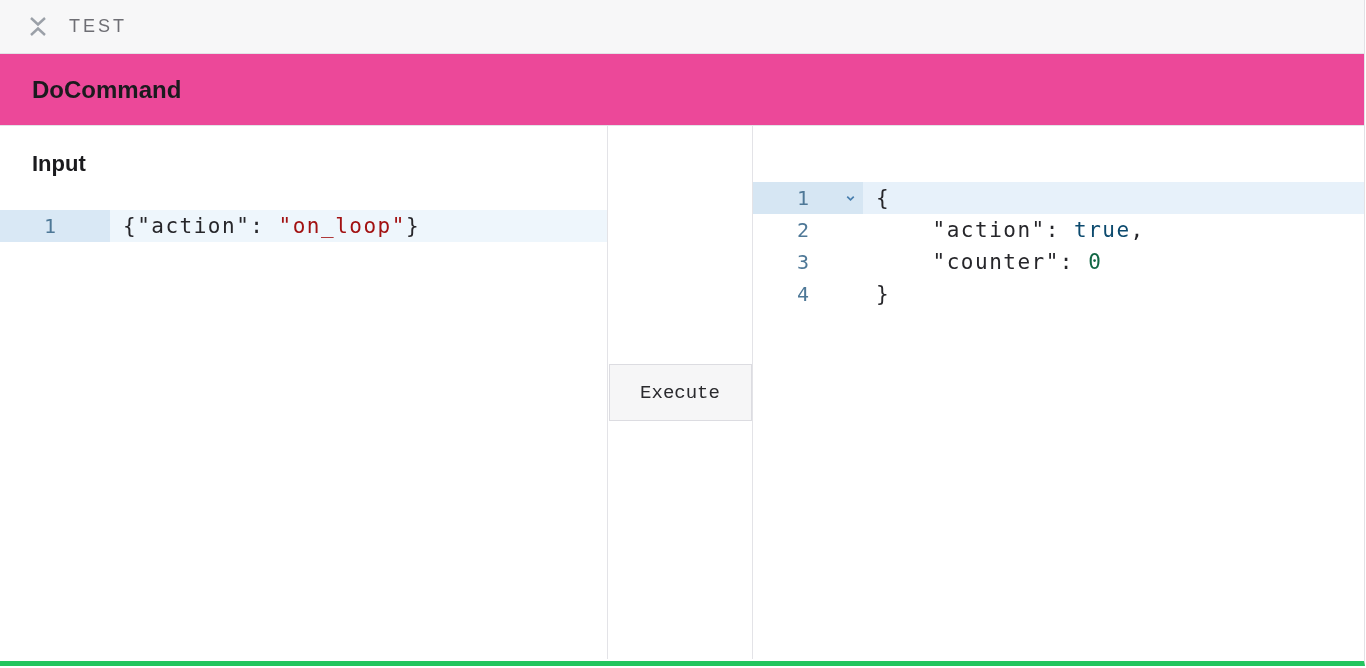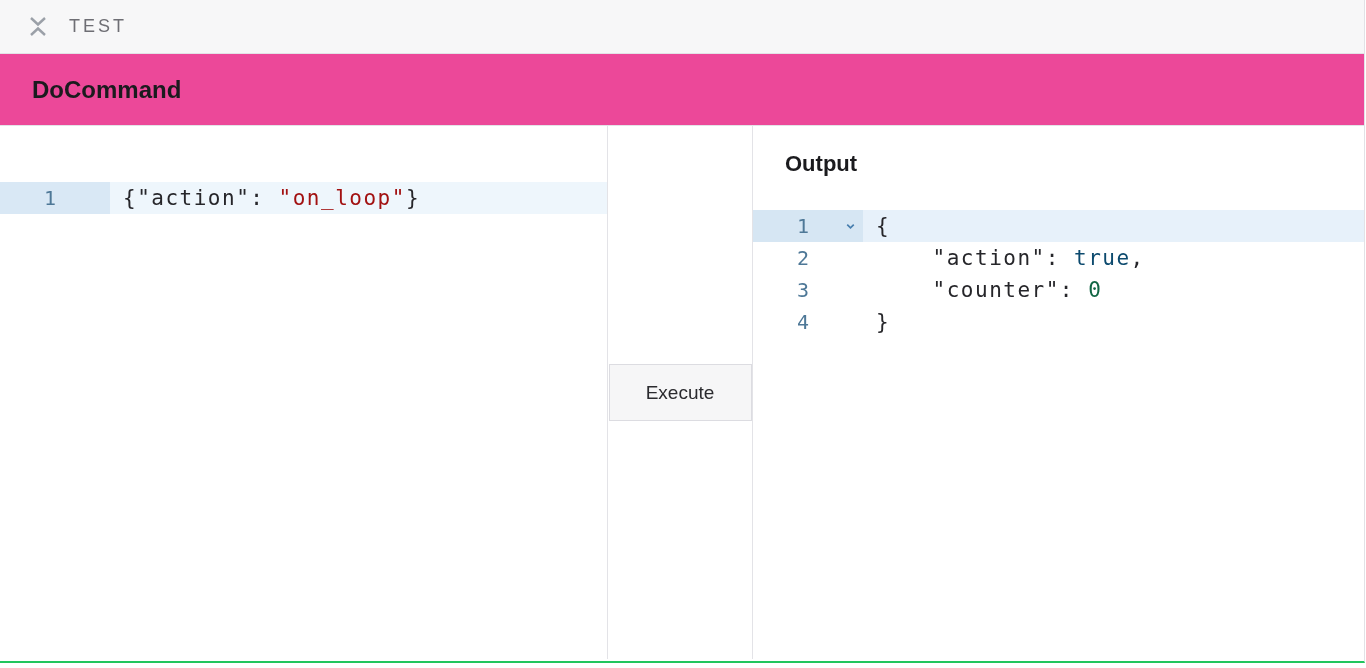--- a/index.html
+++ b/index.html
@@ -5,7 +5,7 @@
   html,body{margin:0;padding:0;width:1366px;height:668px;background:#ffffff;
     font-family:"Liberation Sans",sans-serif;overflow:hidden;}
   .app{position:absolute;top:0;left:0;width:1364px;height:661px;background:#fff;
-    border-right:1px solid #e2e2e6;border-bottom:2px solid #22c55e;}
+    border-right:1px solid #e2e2e6;border-bottom:5px solid #22c55e;}
   
   .topbar{height:54px;background:#f7f7f8;border-bottom:1px solid #e3e3e7;
     display:flex;align-items:center;padding-left:27px;box-sizing:border-box;gap:20px;}

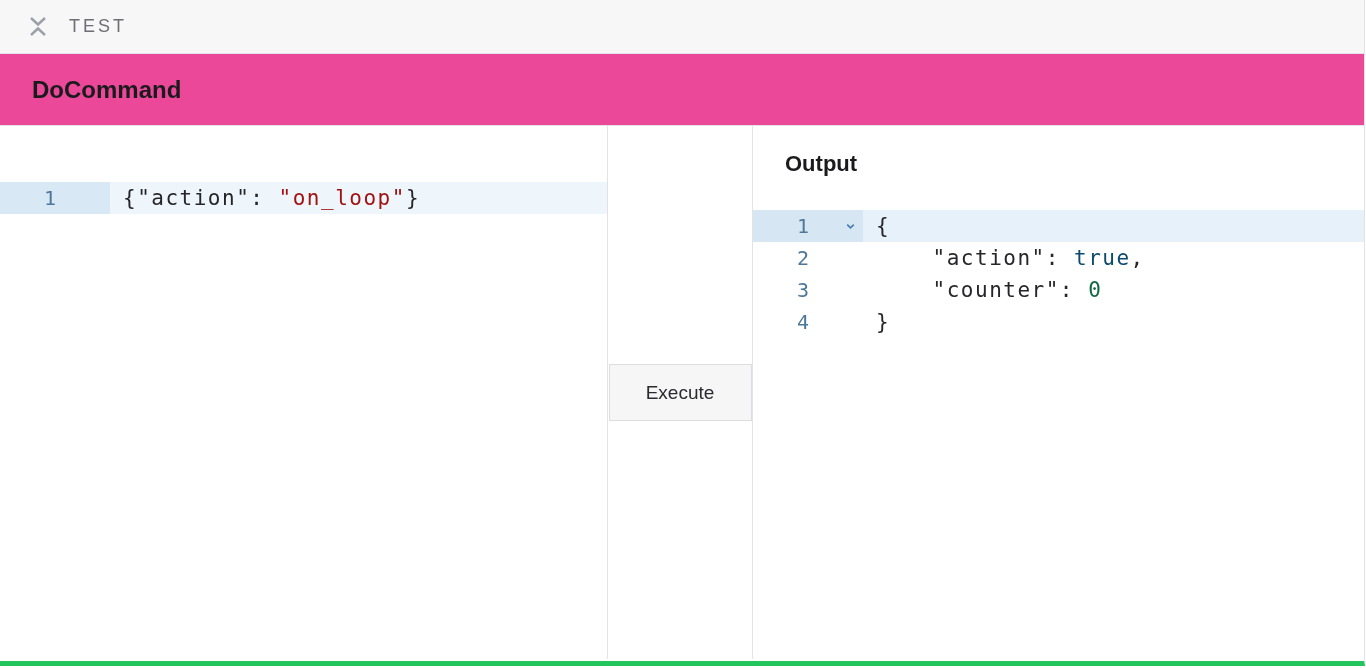--- a/index.html
+++ b/index.html
@@ -57,6 +57,7 @@
   <div class="main">
 
     <section class="panel panel-input">
+      <h2>Input</h2>
       <div class="editor">
           <div class="line" style="background: rgb(238, 246, 252);">
             <div class="gutter" style="background: rgb(217, 232, 245);">

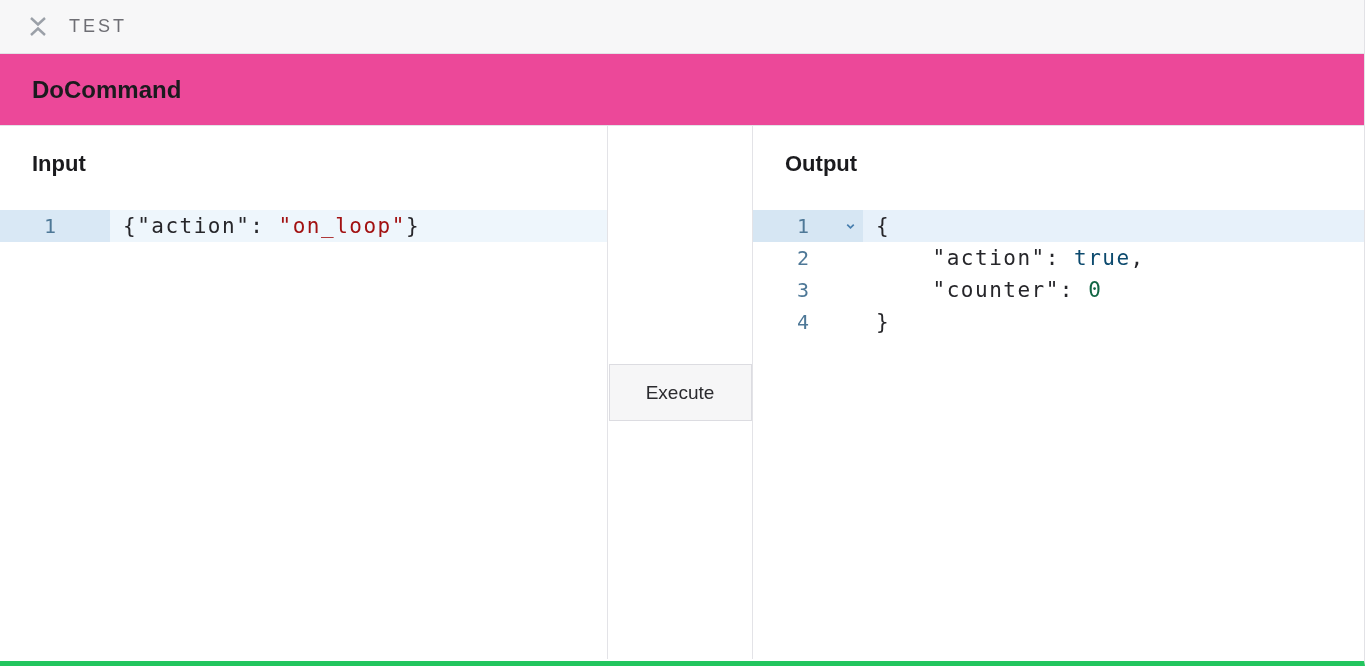--- a/index.html
+++ b/index.html
@@ -74,7 +74,6 @@
     </div>
 
     <section class="panel panel-output">
-      <h2>Output</h2>
       <div class="editor">
           <div class="line" style="background: rgb(231, 241, 250);">
             <div class="gutter" style="background: rgb(214, 230, 243);">

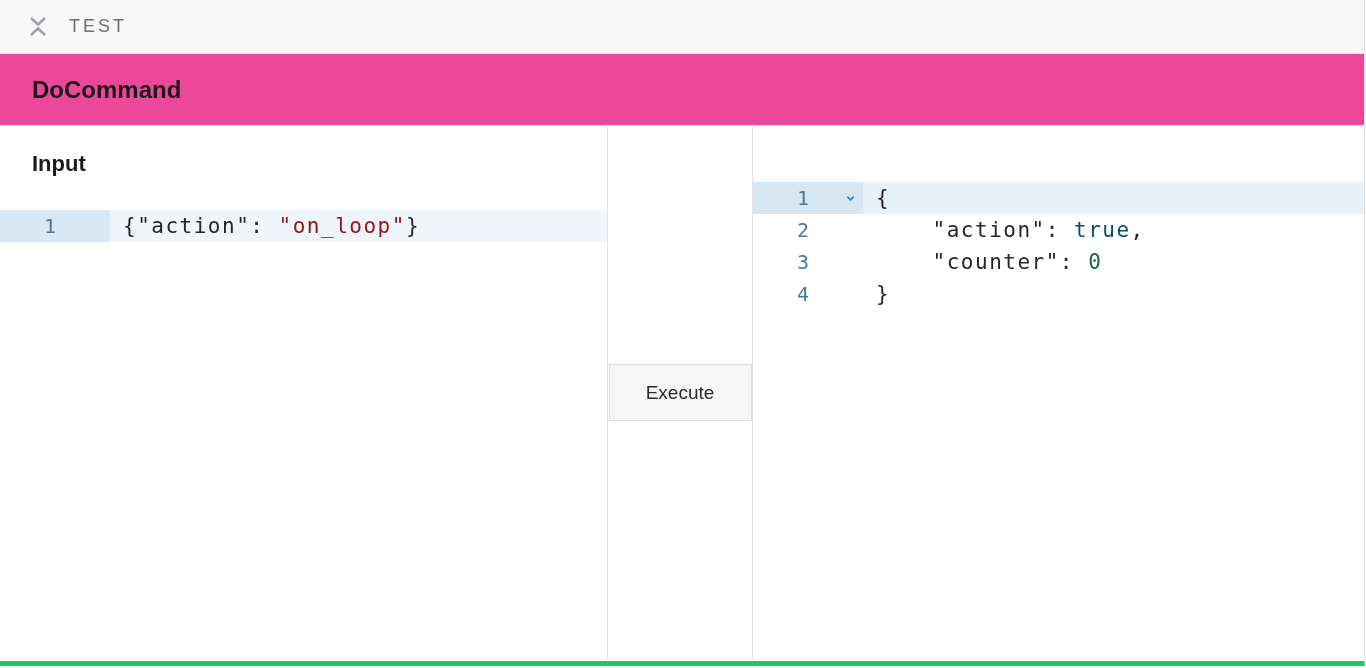--- a/index.html
+++ b/index.html
@@ -33,7 +33,7 @@
   .code{white-space:pre;padding-left:13px;color:#26262a;}
   
   .execute-btn{width:143px;height:57px;background:#f6f6f7;border:1px solid #dcdce1;
-    font-size:19px;color:#2a2a2e;font-family:Liberation Sans, sans-serif;cursor:pointer;}
+    font-size:19px;color:#2a2a2e;font-family:Liberation Mono, monospace;cursor:pointer;}
 </style>
 </head>
 <body>

